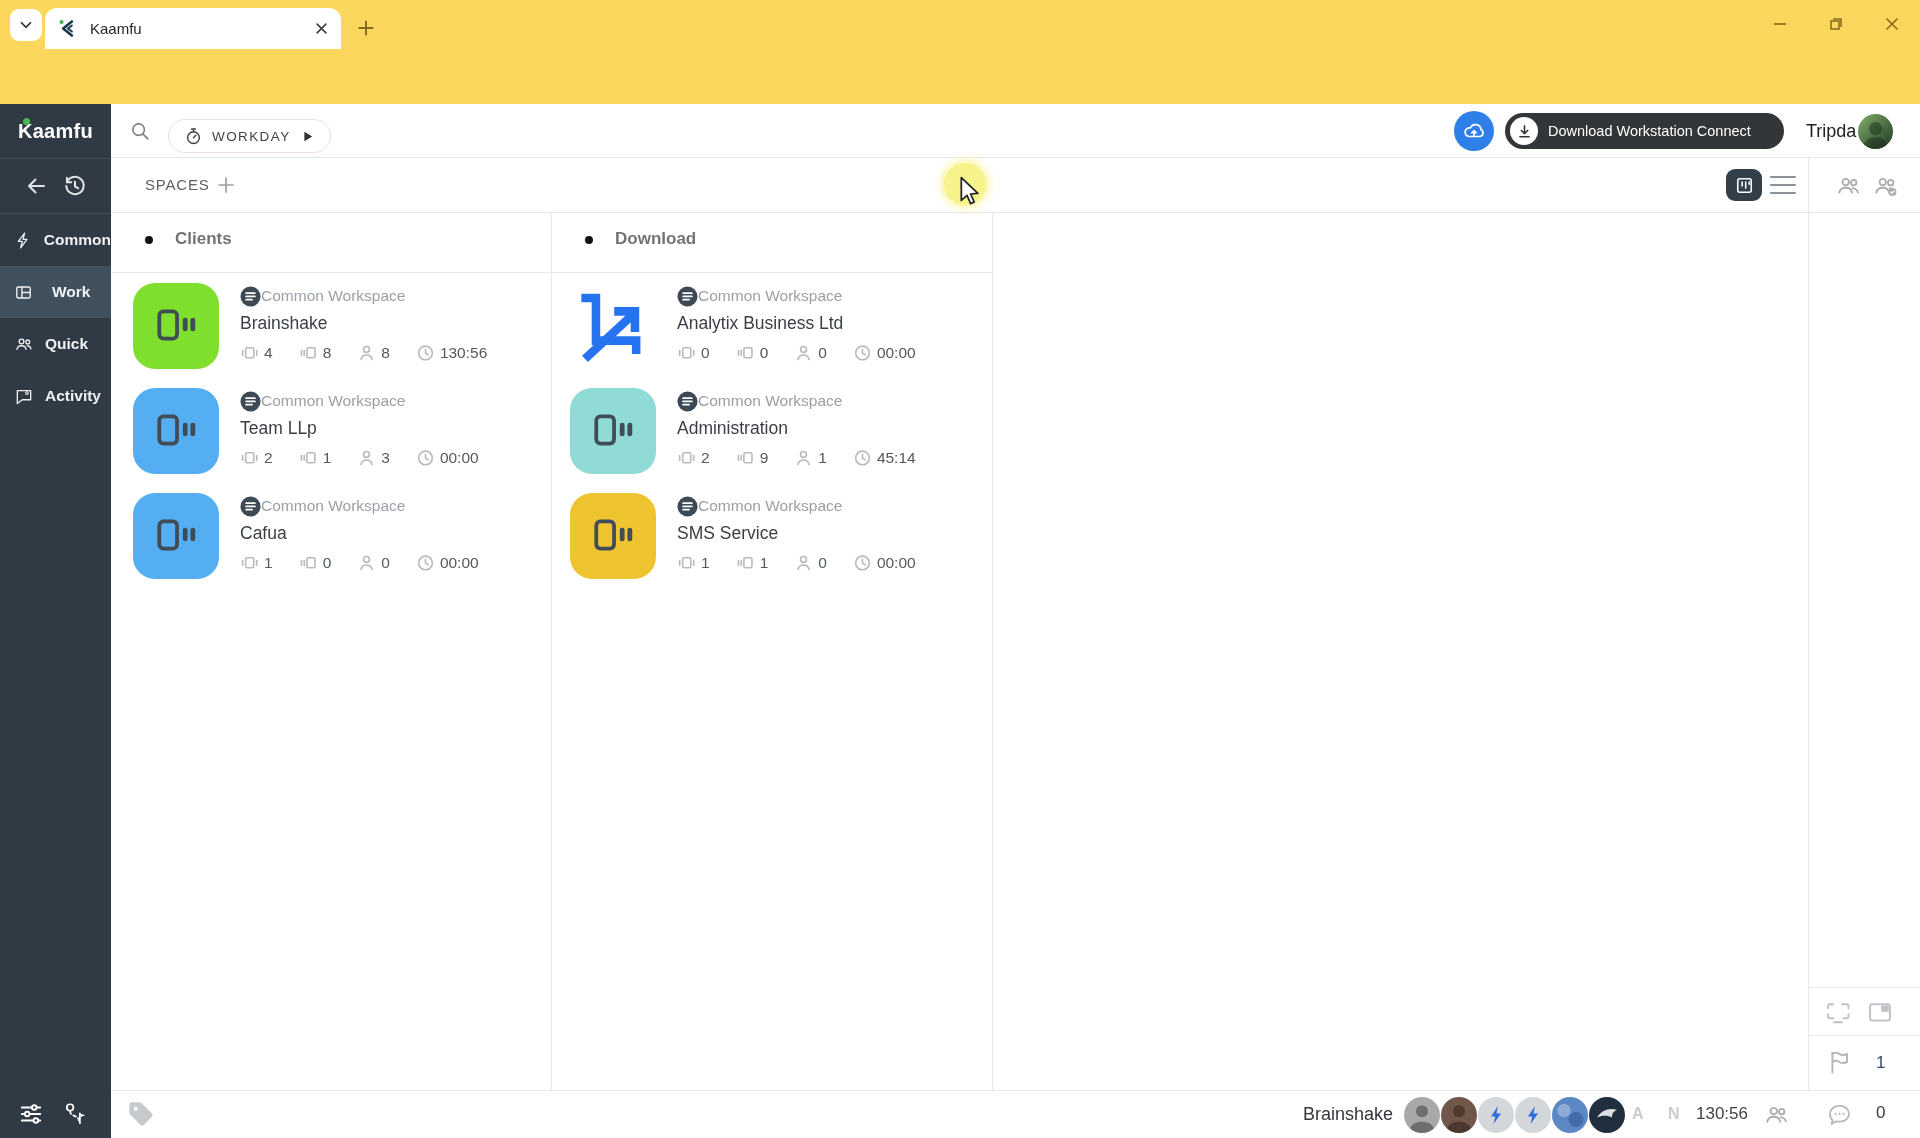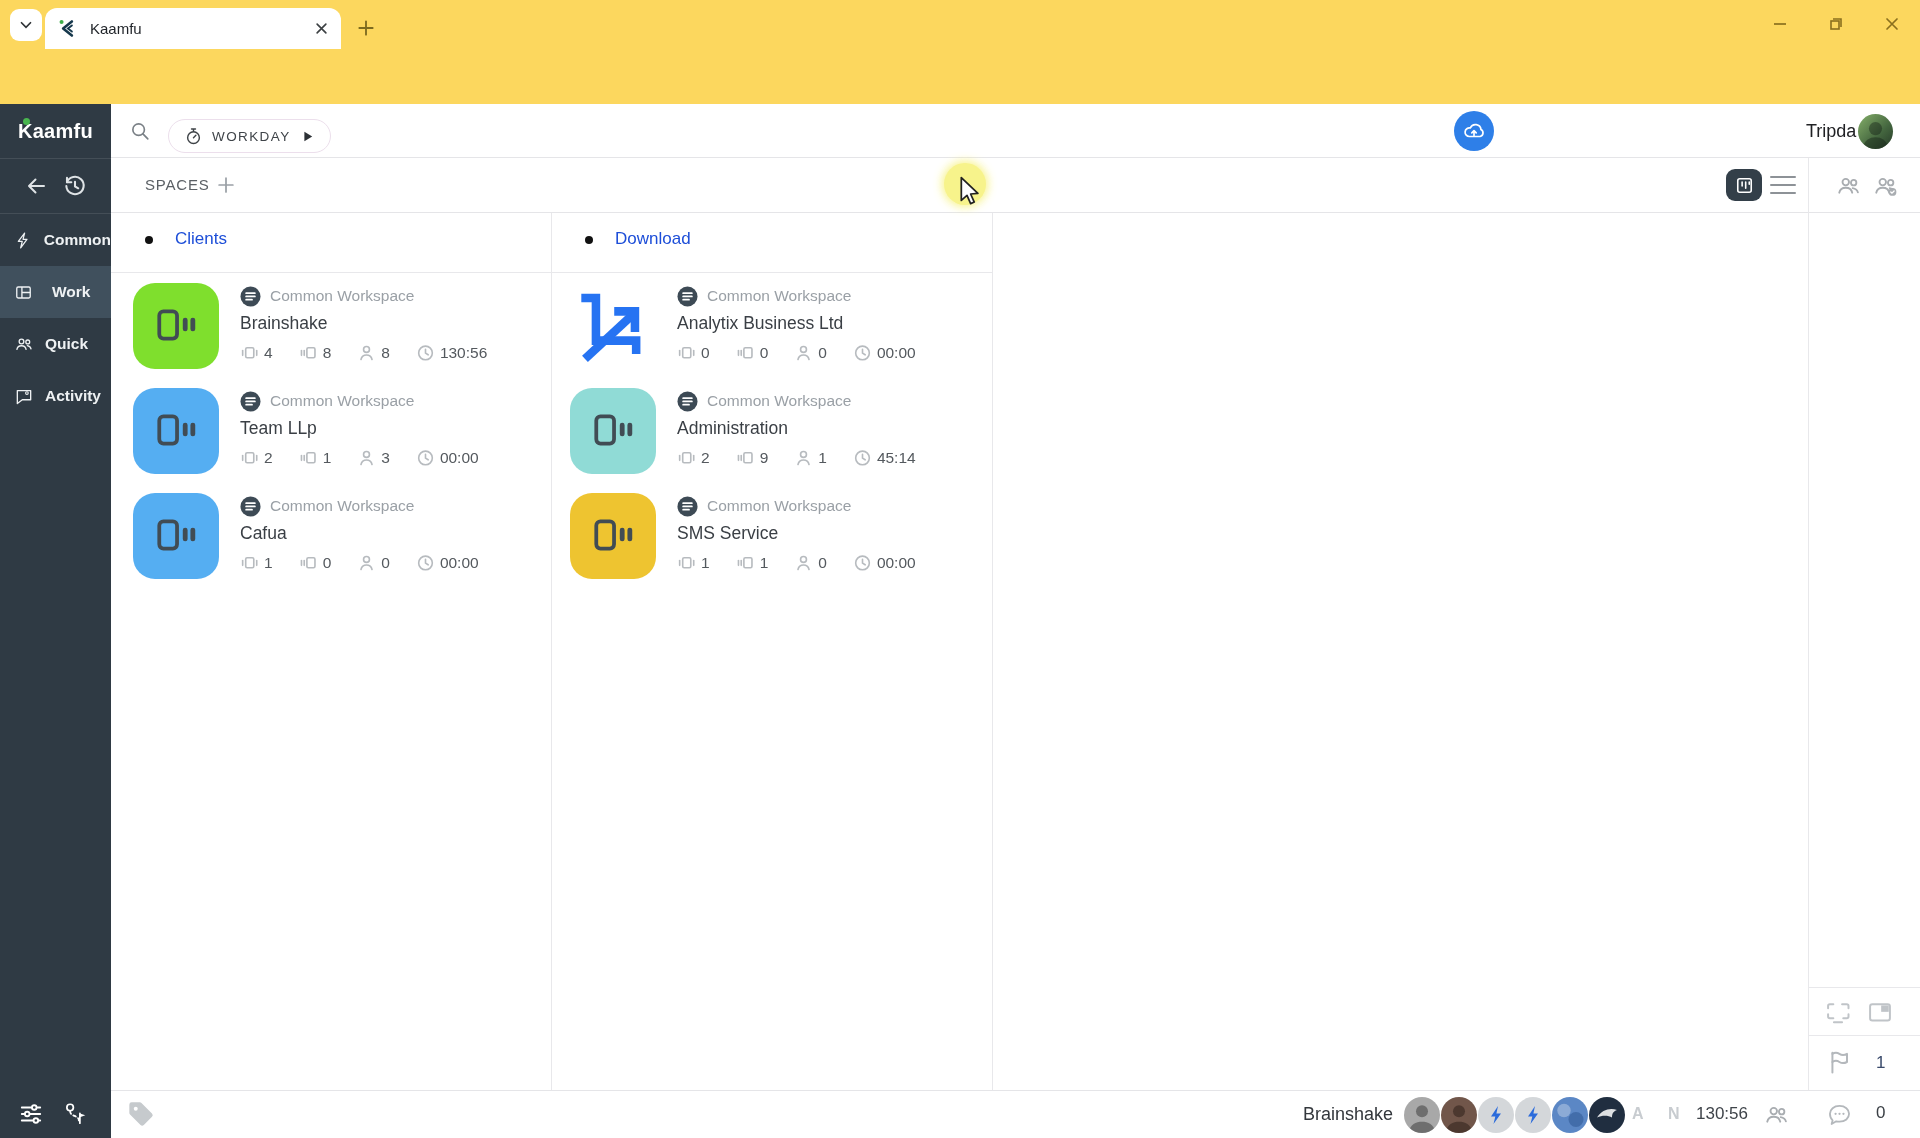--- a/index.html
+++ b/index.html
@@ -277,6 +277,15 @@
         <path d="M12 16.5v-4.4M9.8 13.8l2.2-2.2 2.2 2.2" stroke="#fff" stroke-width="1.7" fill="none" stroke-linecap="round" stroke-linejoin="round"></path>
       </svg>
     </div>
+    <div class="darkbtn">
+      <span class="darkbtn-circle">
+        <svg width="17" height="17" viewBox="0 0 24 24">
+          <path d="M12 4v10M7.5 10.5L12 15l4.5-4.5" stroke="#323639" stroke-width="2.2" fill="none" stroke-linecap="round" stroke-linejoin="round"></path>
+          <path d="M5.5 19.5h13" stroke="#323639" stroke-width="2.2" stroke-linecap="round"></path>
+        </svg>
+      </span>
+      <span class="darkbtn-label">Download Workstation Connect</span>
+    </div>
     <span class="tripda-label">Tripda</span>
     <div class="tripda-avatar">
       <svg class="silhouette" viewBox="0 0 24 24">

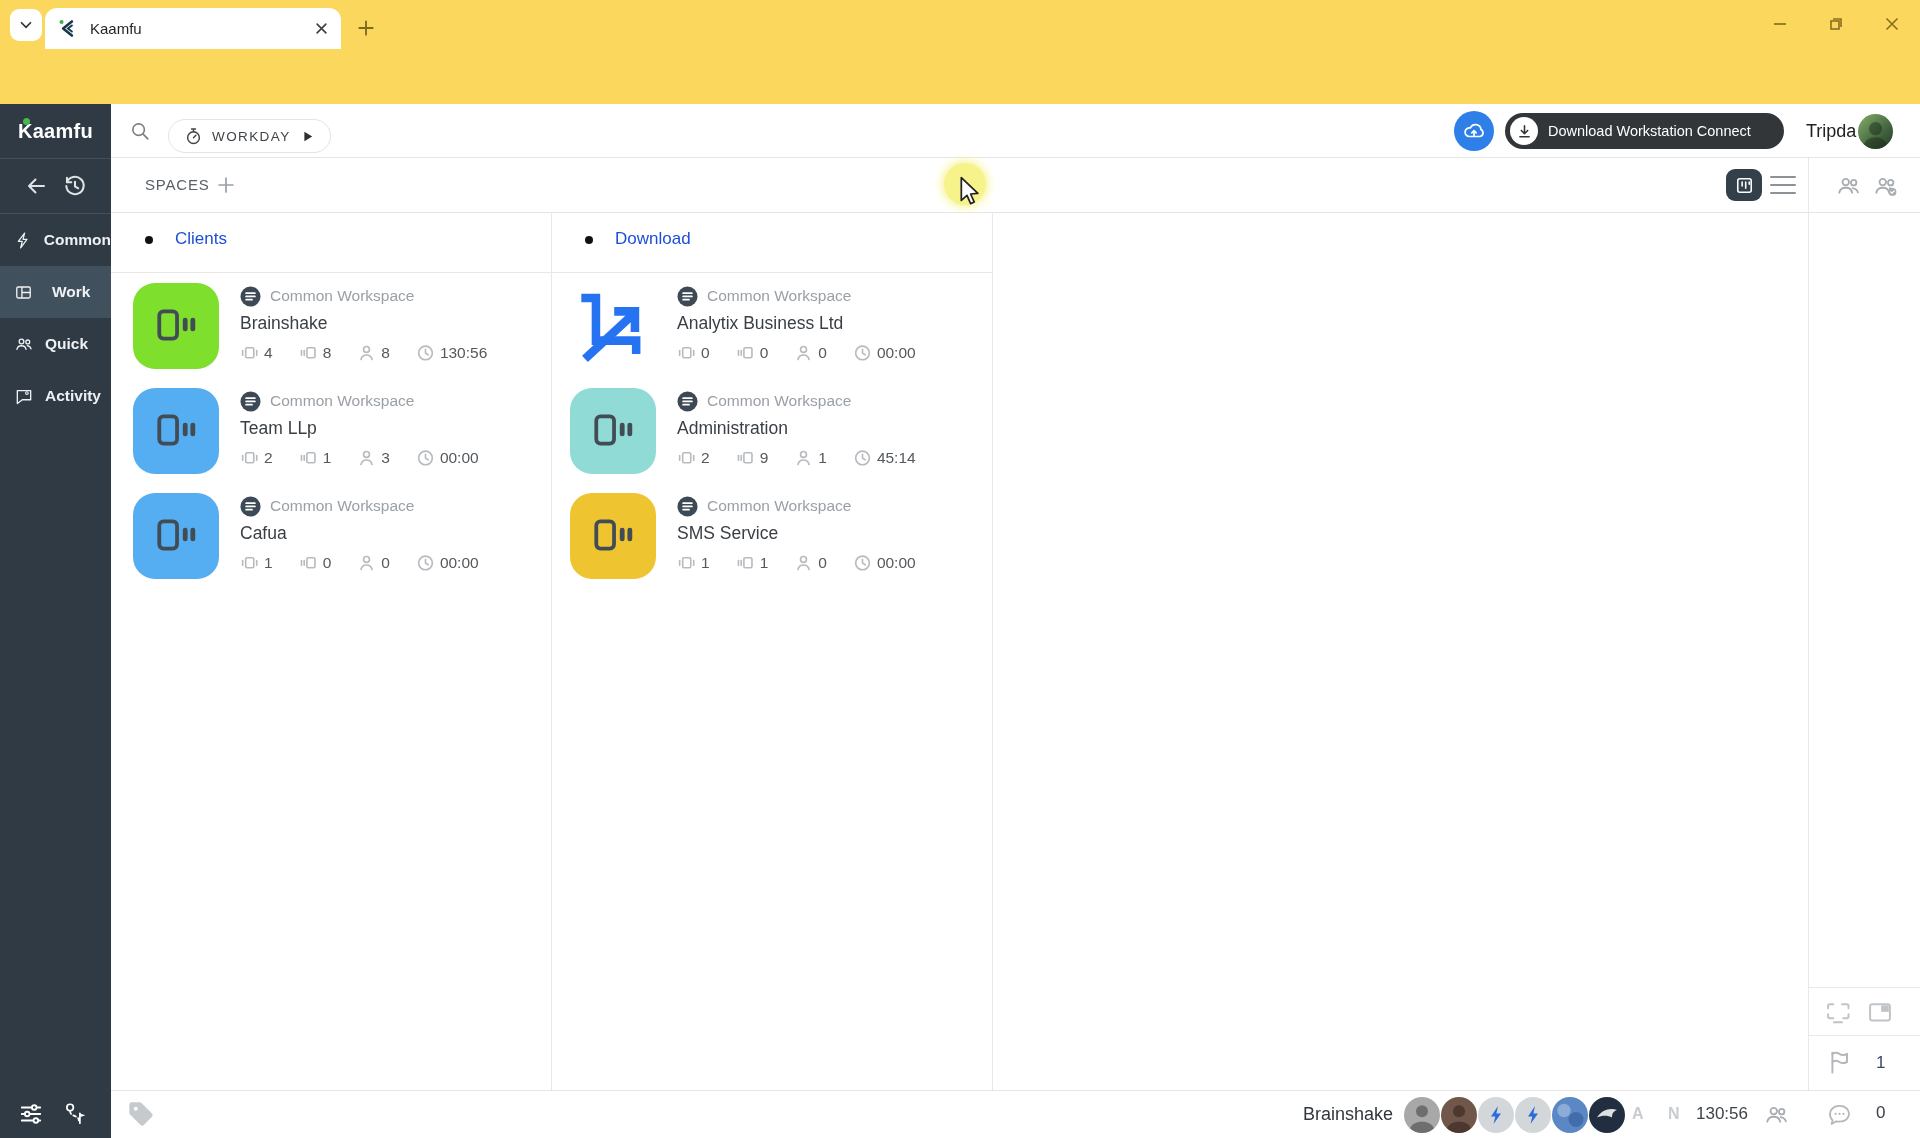--- a/index.html
+++ b/index.html
@@ -61,7 +61,7 @@
   
   .vline{position:absolute;width:1px;background:#e8e8eb;}
   .hline{position:absolute;height:1px;background:#e8e8eb;}
-  .col-header{position:absolute;top:229px;font-size:17px;font-weight:400;color:#1d4ed8;}
+  .col-header{position:absolute;top:229px;font-size:17px;font-weight:700;color:#737373;}
   .bullet{position:absolute;top:236px;width:8px;height:8px;border-radius:50%;background:#111;}
   .cards{position:absolute;top:283px;display:flex;flex-direction:column;gap:19px;}
   .card{display:flex;}

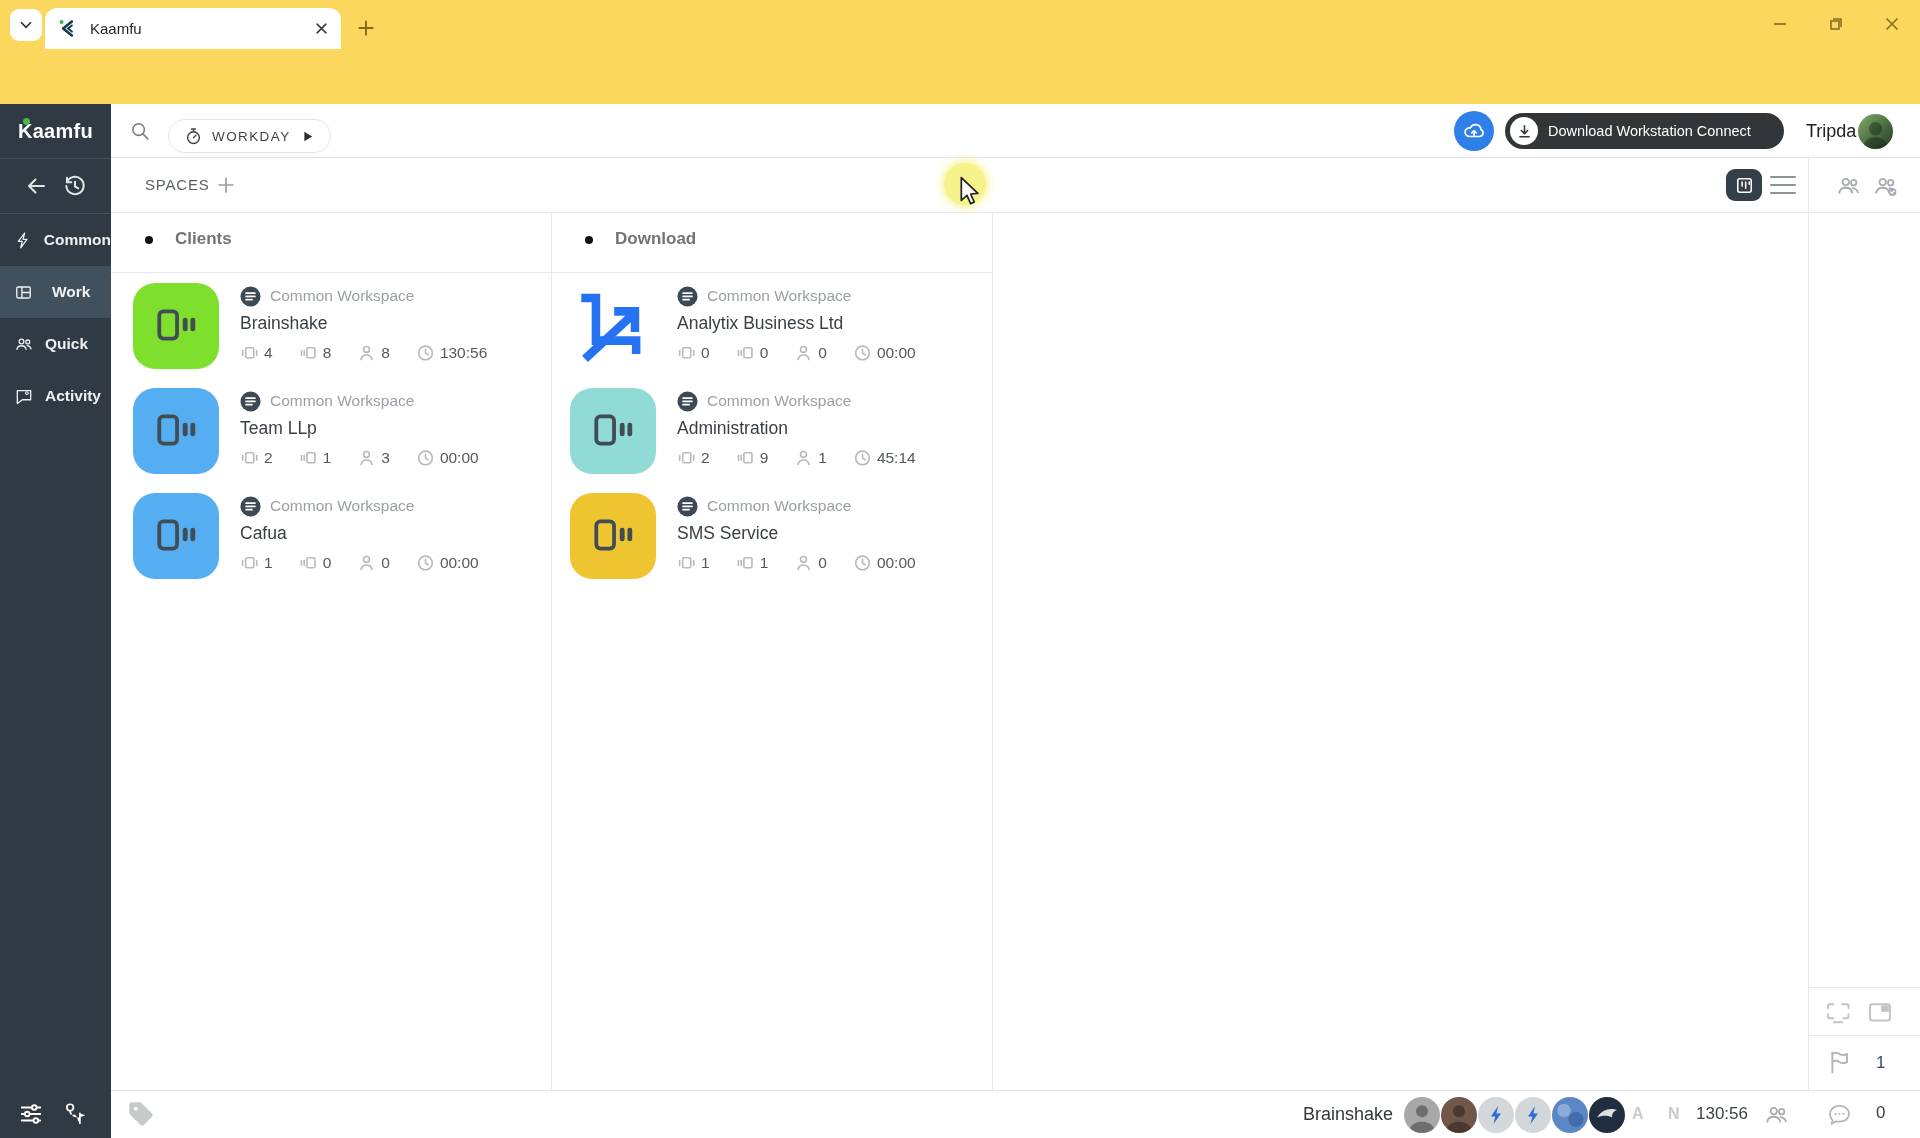--- a/index.html
+++ b/index.html
@@ -68,7 +68,7 @@
   .tile{width:86px;height:86px;border-radius:22px;display:flex;align-items:center;justify-content:center;flex:none;}
   .tile.logo{background:transparent;}
   .card-body{margin-left:21px;padding-top:1px;}
-  .card-ws{display:flex;align-items:center;gap:9px;height:24px;}
+  .card-ws{display:flex;align-items:center;height:24px;}
   .ws-label{font-size:15.5px;color:#9aa0a6;}
   .card-title{font-size:17.5px;color:#3a3f45;margin-top:5px;}
   .card-stats{display:flex;align-items:center;gap:26px;margin-top:9px;}

